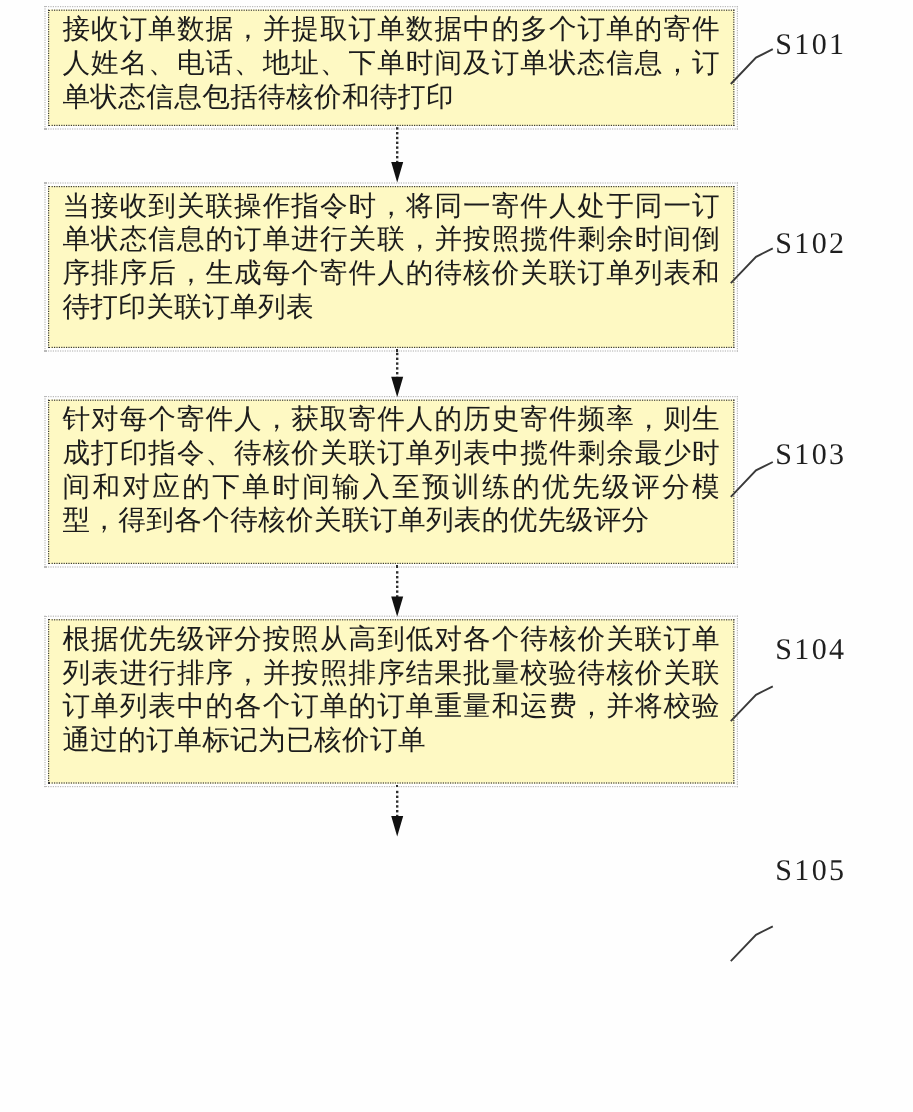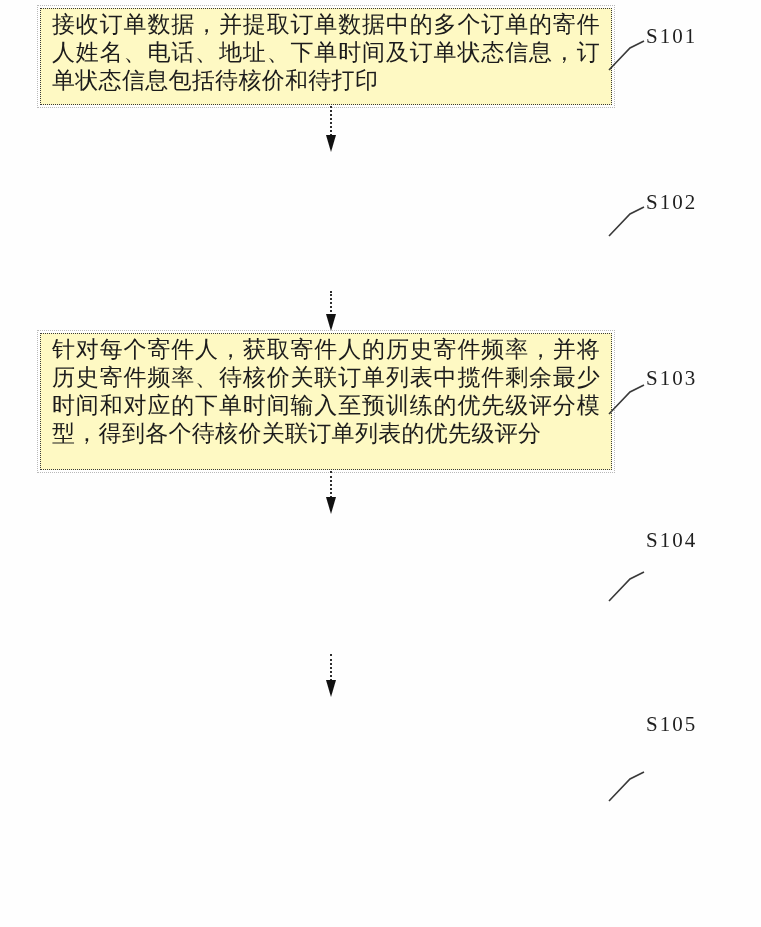--- a/index.html
+++ b/index.html
@@ -73,7 +73,7 @@
   .step-label {
     position: absolute;
     left: 646px;
-    font-size: 21px;
+    font-size: 25px;
     letter-spacing: 2px;
     color: #1f1f1f;
     white-space: nowrap;

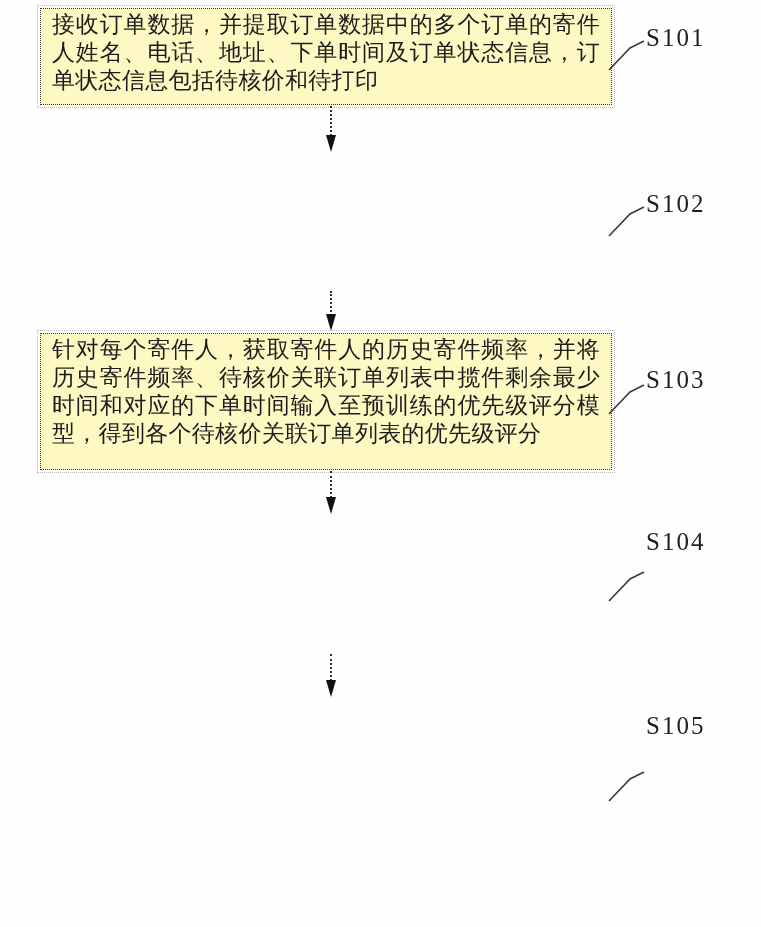--- a/index.html
+++ b/index.html
@@ -96,6 +96,9 @@
   </svg>
   <div class="step-label" style="top:24px;">S101</div>
 
+  <div class="step-box" style="top:155px; height:135px;">
+    <p class="step-text">当接收到关联操作指令时，将同一寄件人处于同一订单状态信息的订单进行关联，并按照揽件剩余时间倒序排序后，生成每个寄件人的待核价关联订单列表和待打印关联订单列表</p>
+  </div>
   <div class="flow-arrow" style="top:291px; height:40px;">
     <span class="shaft"></span>
     <span class="head"></span>

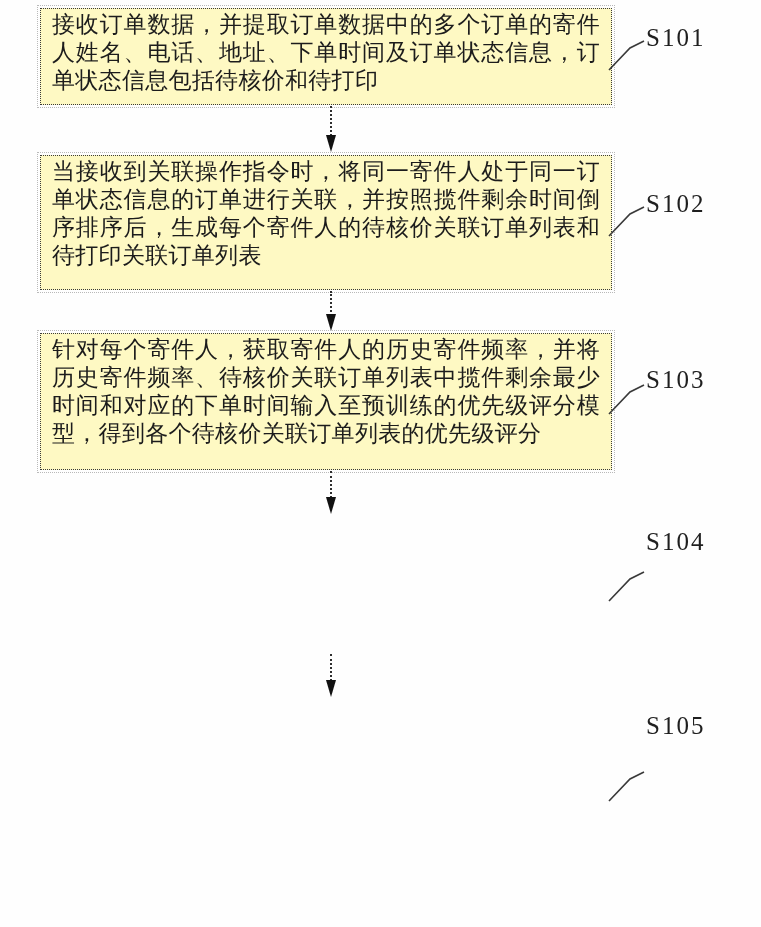--- a/index.html
+++ b/index.html
@@ -109,7 +109,7 @@
   <div class="step-label" style="top:190px;">S102</div>
 
   <div class="step-box" style="top:333px; height:137px;">
-    <p class="step-text">针对每个寄件人，获取寄件人的历史寄件频率，并将历史寄件频率、待核价关联订单列表中揽件剩余最少时间和对应的下单时间输入至预训练的优先级评分模型，得到各个待核价关联订单列表的优先级评分</p>
+    <p class="step-text">针对每个寄件人，获取寄件人的历史寄件频率，则生成打印指令、待核价关联订单列表中揽件剩余最少时间和对应的下单时间输入至预训练的优先级评分模型，得到各个待核价关联订单列表的优先级评分</p>
   </div>
   <div class="flow-arrow" style="top:471px; height:43px;">
     <span class="shaft"></span>

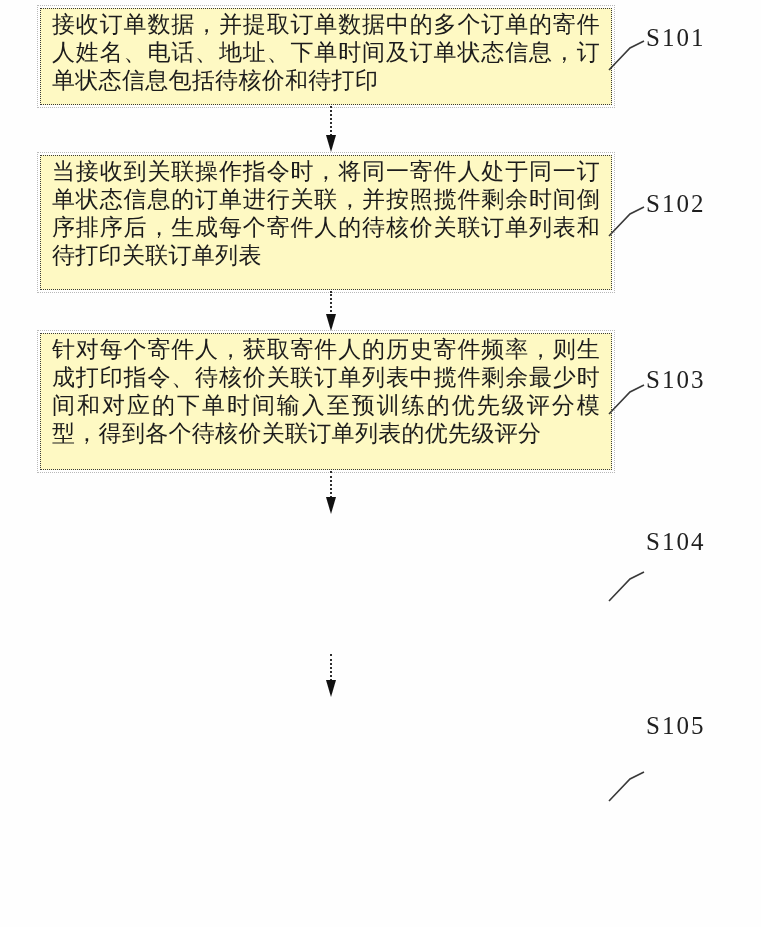--- a/index.html
+++ b/index.html
@@ -120,6 +120,9 @@
   </svg>
   <div class="step-label" style="top:366px;">S103</div>
 
+  <div class="step-box" style="top:516px; height:137px;">
+    <p class="step-text">根据优先级评分按照从高到低对各个待核价关联订单列表进行排序，并按照排序结果批量校验待核价关联订单列表中的各个订单的订单重量和运费，并将校验通过的订单标记为已核价订单</p>
+  </div>
   <div class="flow-arrow" style="top:654px; height:43px;">
     <span class="shaft"></span>
     <span class="head"></span>

